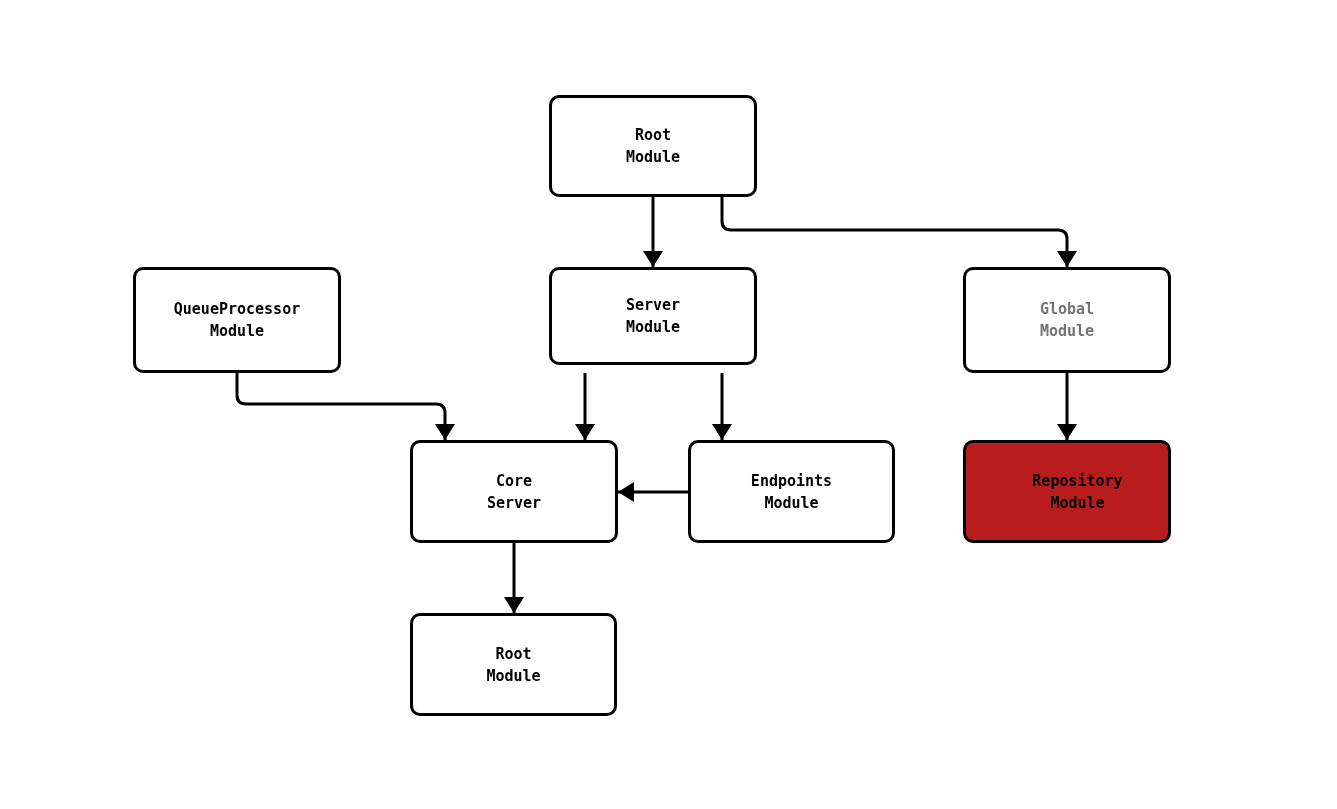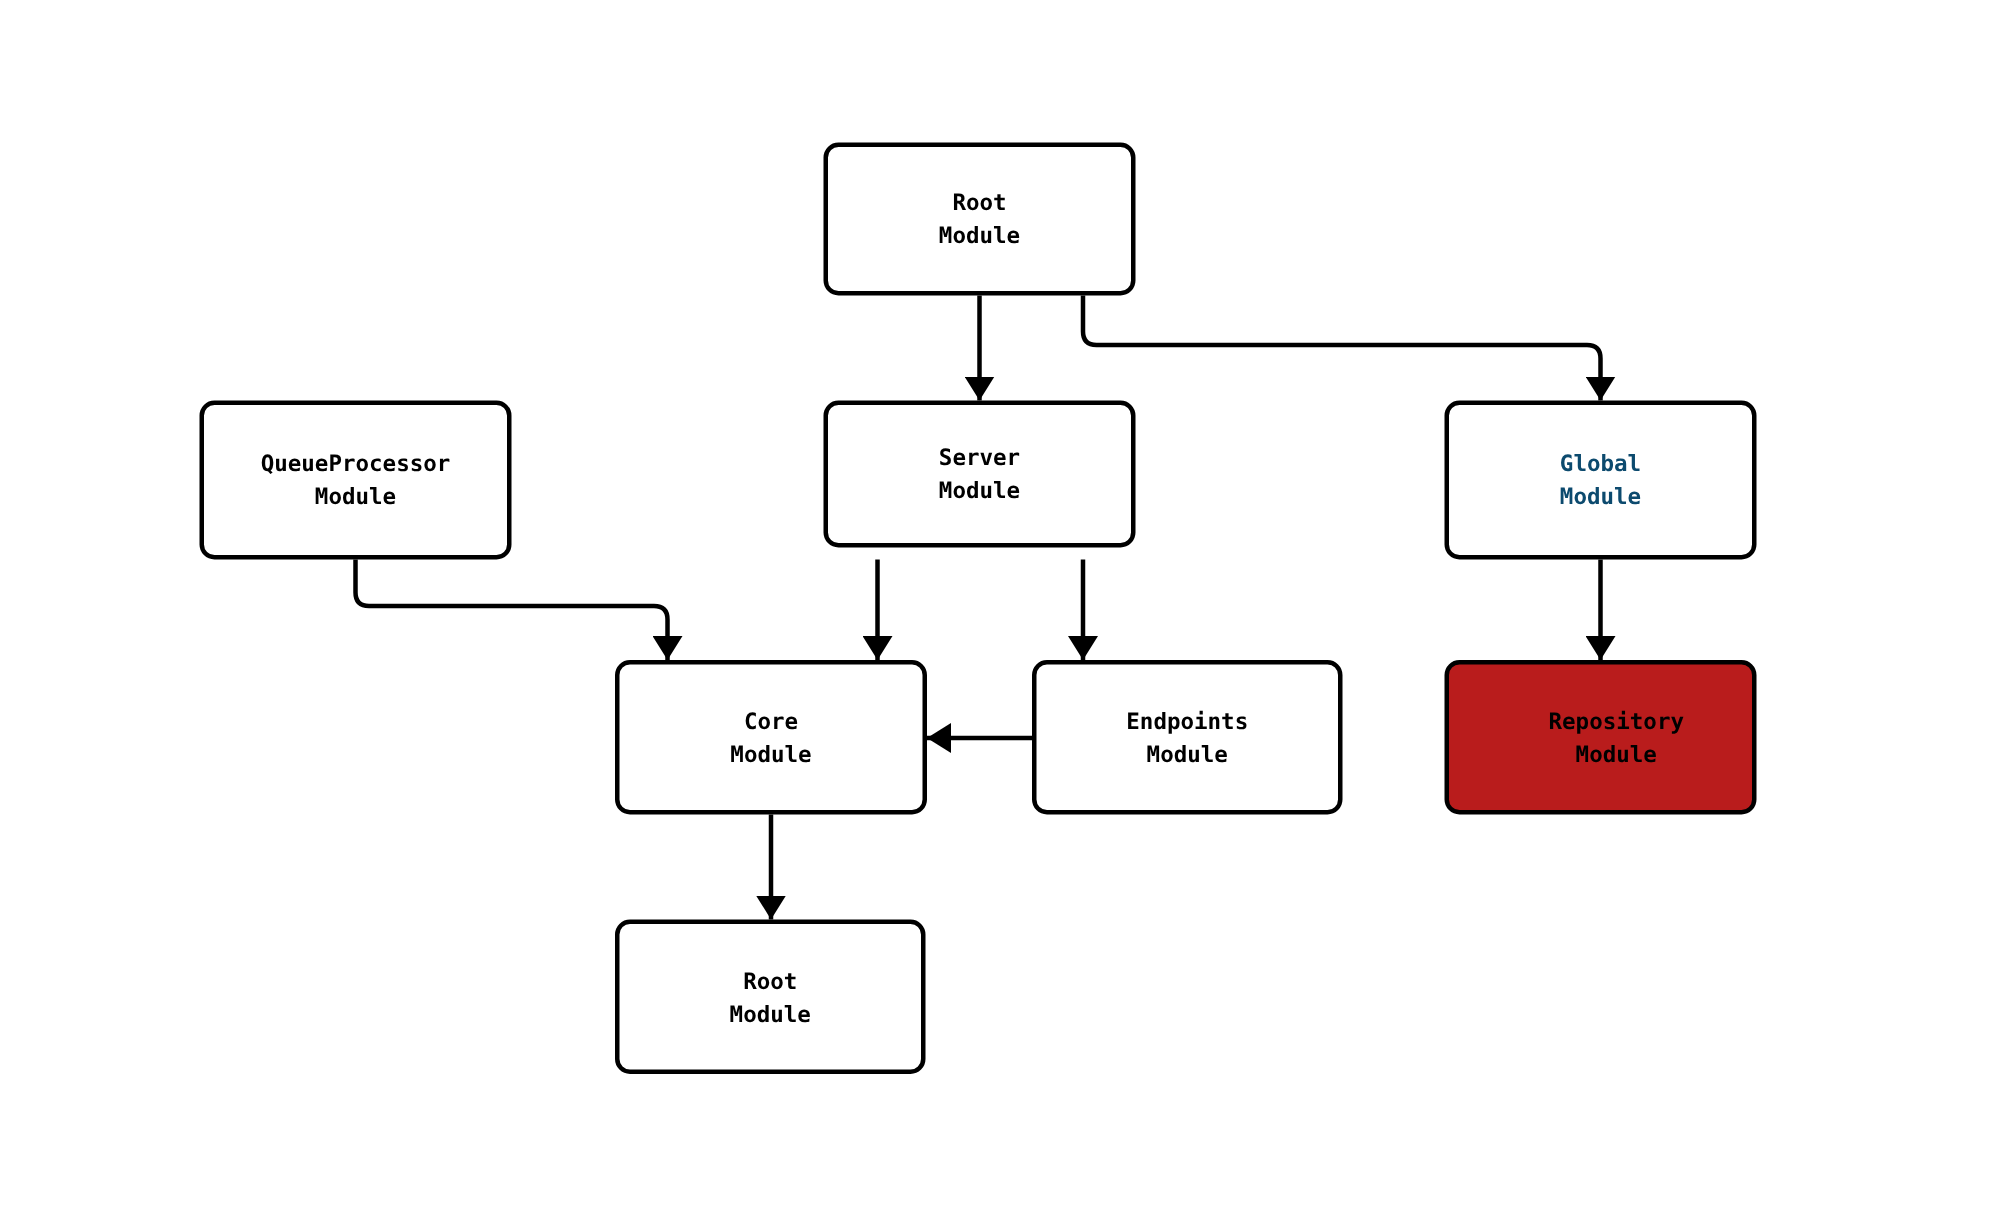--- a/index.html
+++ b/index.html
@@ -80,7 +80,7 @@
 Module</div>
       </div>
       <div class="node" style="left: 963px; top: 267px; width: 208px; height: 106px; border-color: rgb(0, 0, 0); background: rgb(255, 255, 255);">
-        <div class="node-label" style="color: #0c4a6e;">Global
+        <div class="node-label" style="color: #737373;">Global
 Module</div>
       </div>
       <div class="node" style="left: 410px; top: 440px; width: 208px; height: 103px; border-color: rgb(0, 0, 0); background: rgb(255, 255, 255);">

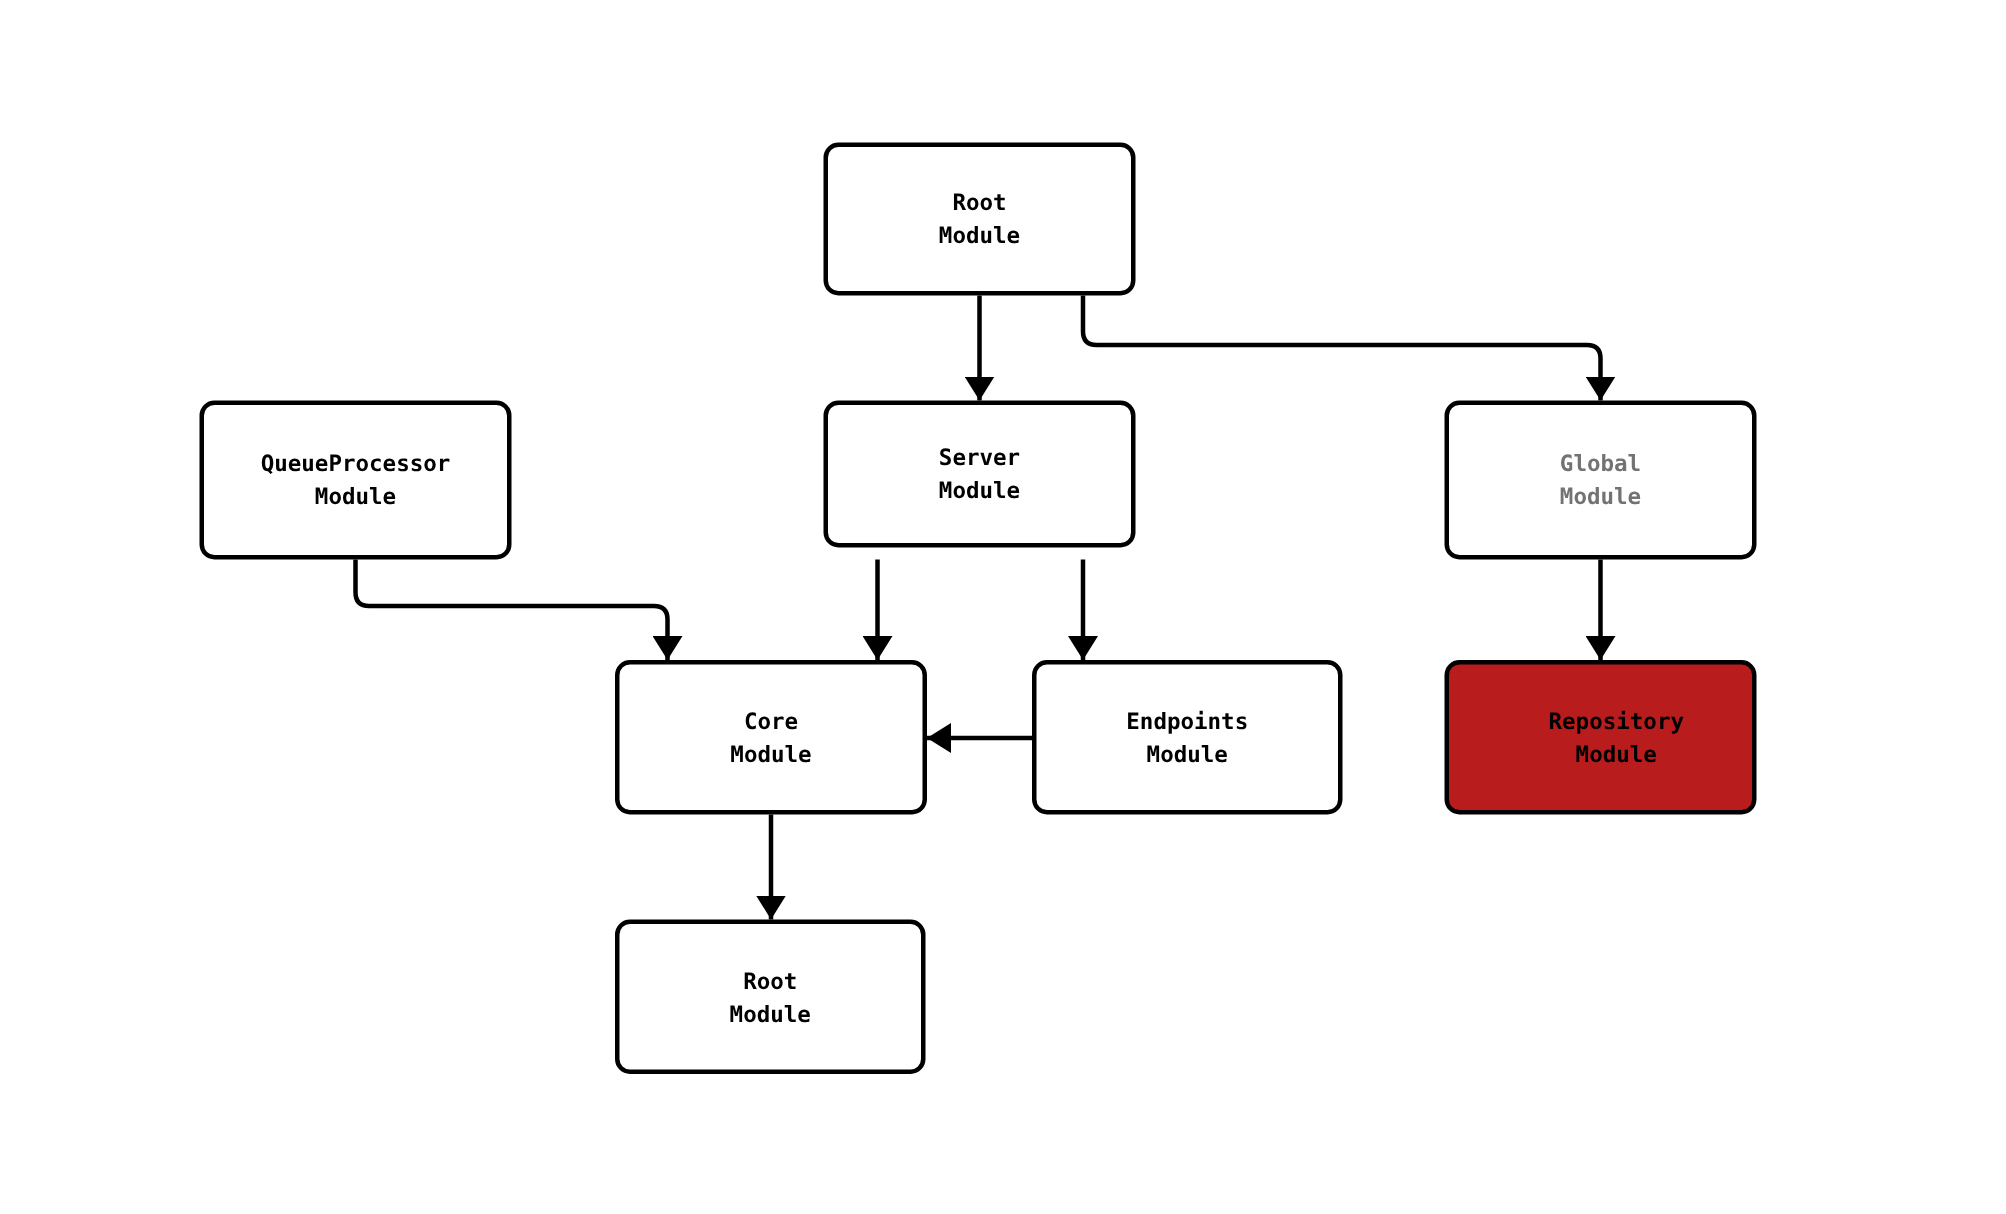--- a/index.html
+++ b/index.html
@@ -85,7 +85,7 @@
       </div>
       <div class="node" style="left: 410px; top: 440px; width: 208px; height: 103px; border-color: rgb(0, 0, 0); background: rgb(255, 255, 255);">
         <div class="node-label" style="color: rgb(0, 0, 0);">Core
-Module</div>
+Server</div>
       </div>
       <div class="node" style="left: 688px; top: 440px; width: 207px; height: 103px; border-color: rgb(0, 0, 0); background: rgb(255, 255, 255);">
         <div class="node-label" style="color: rgb(0, 0, 0);">Endpoints

